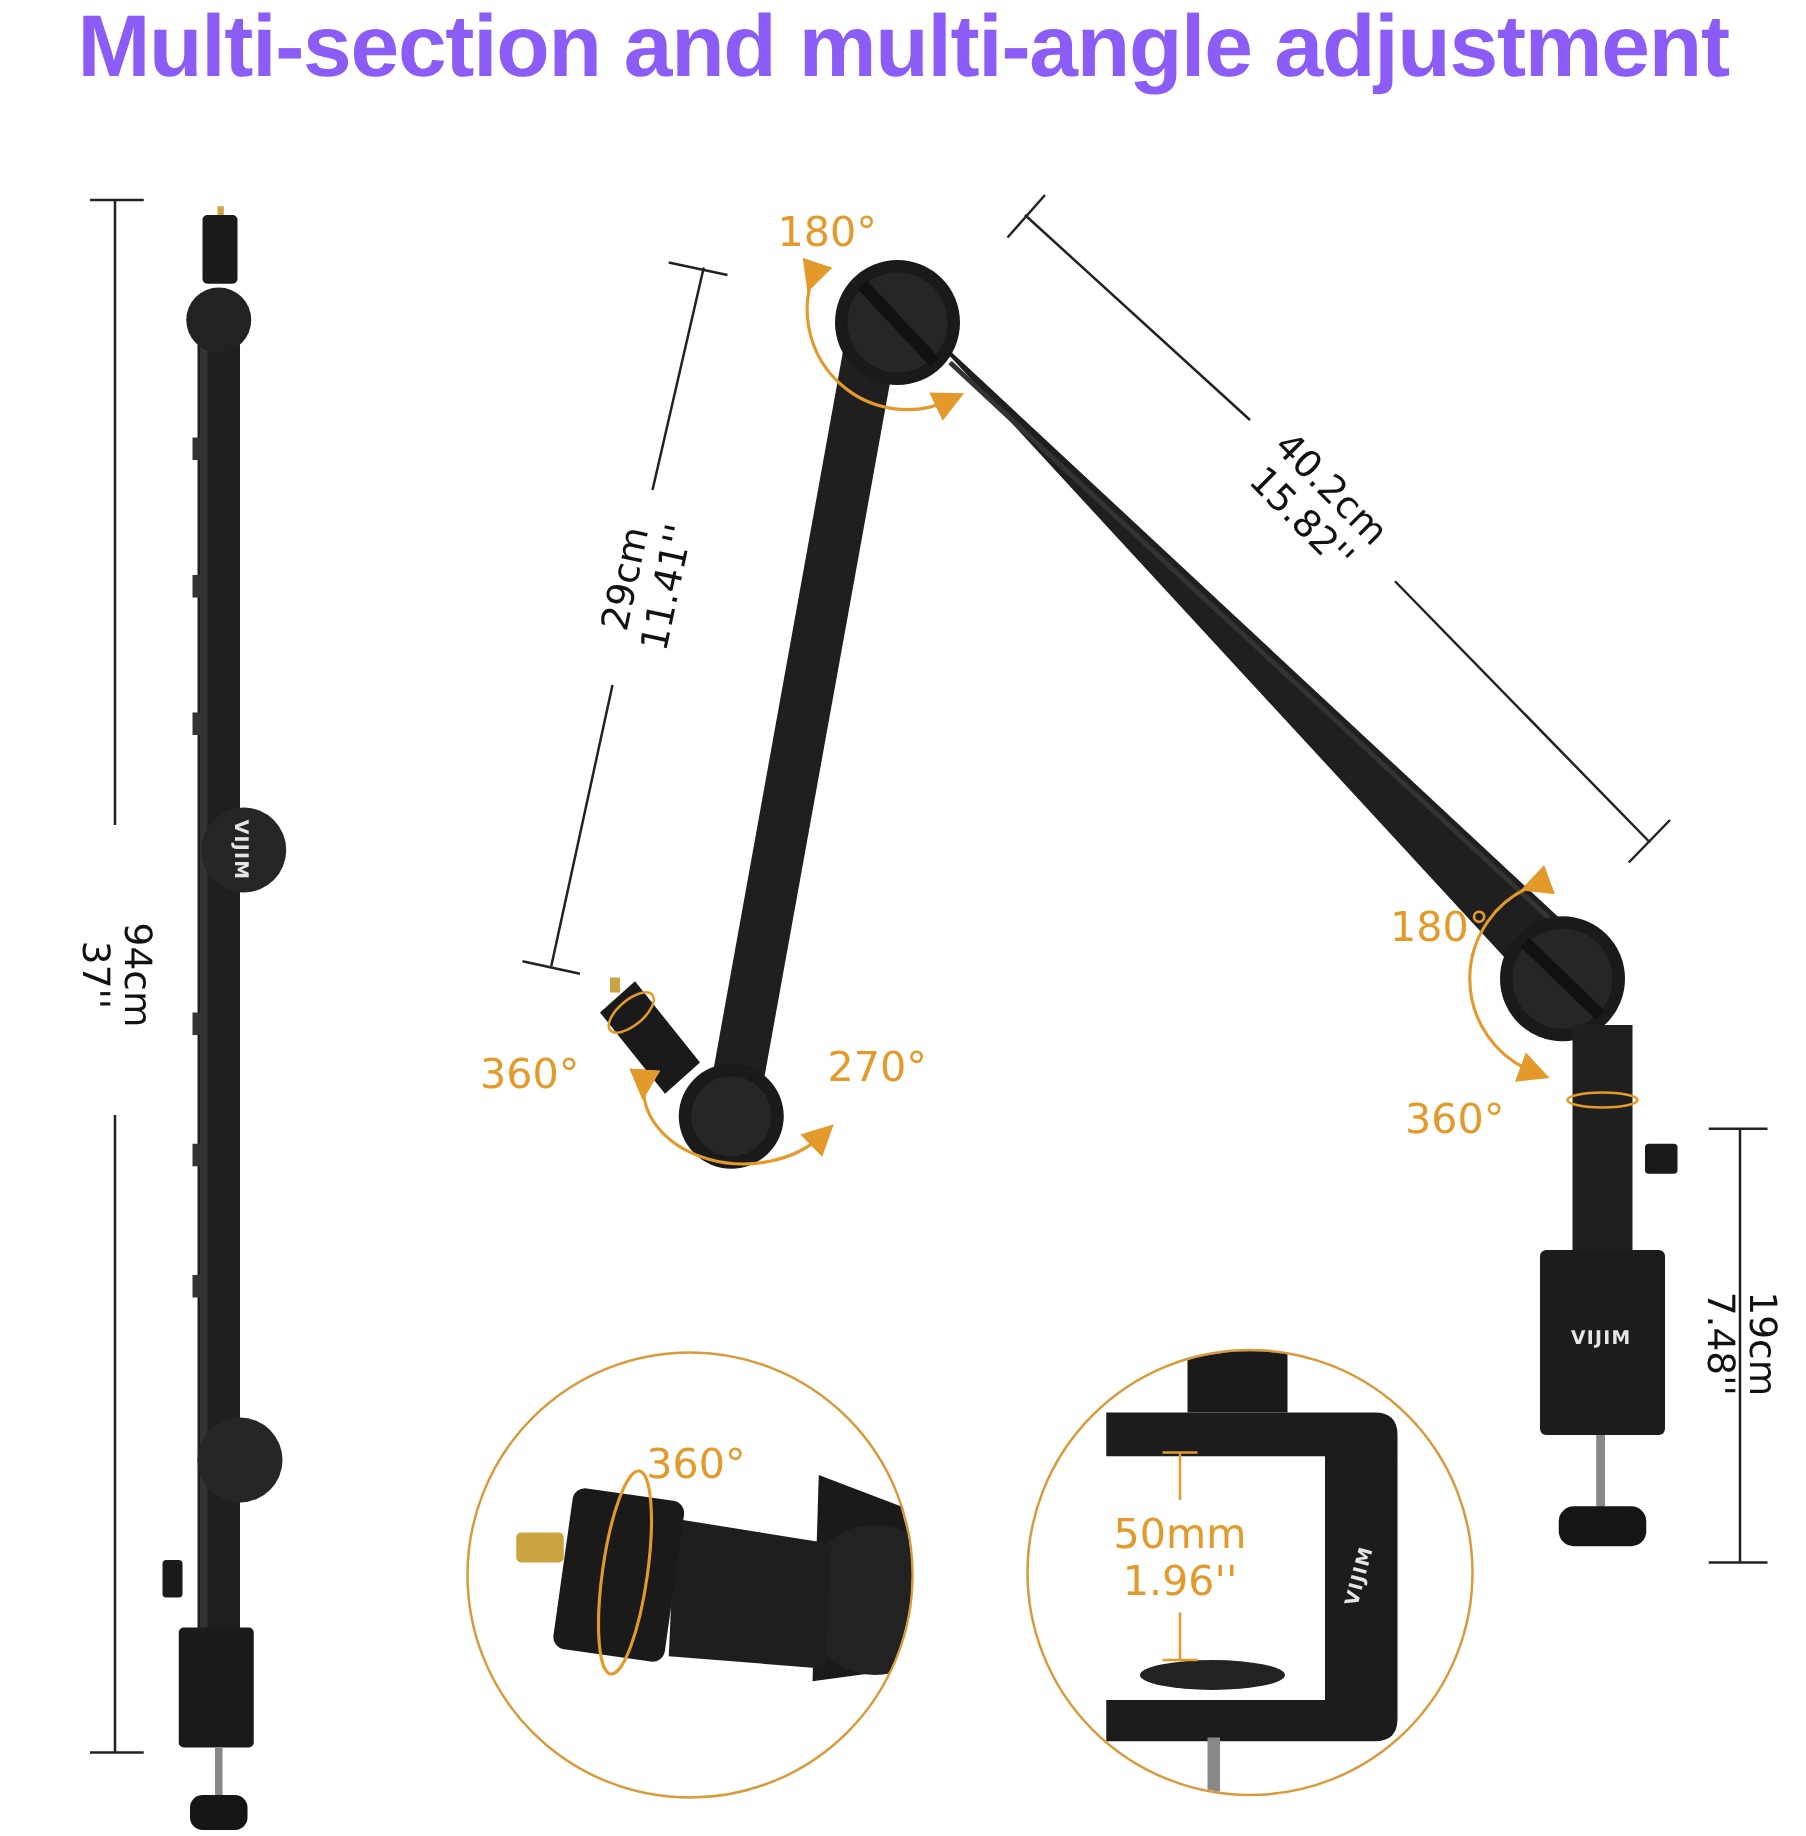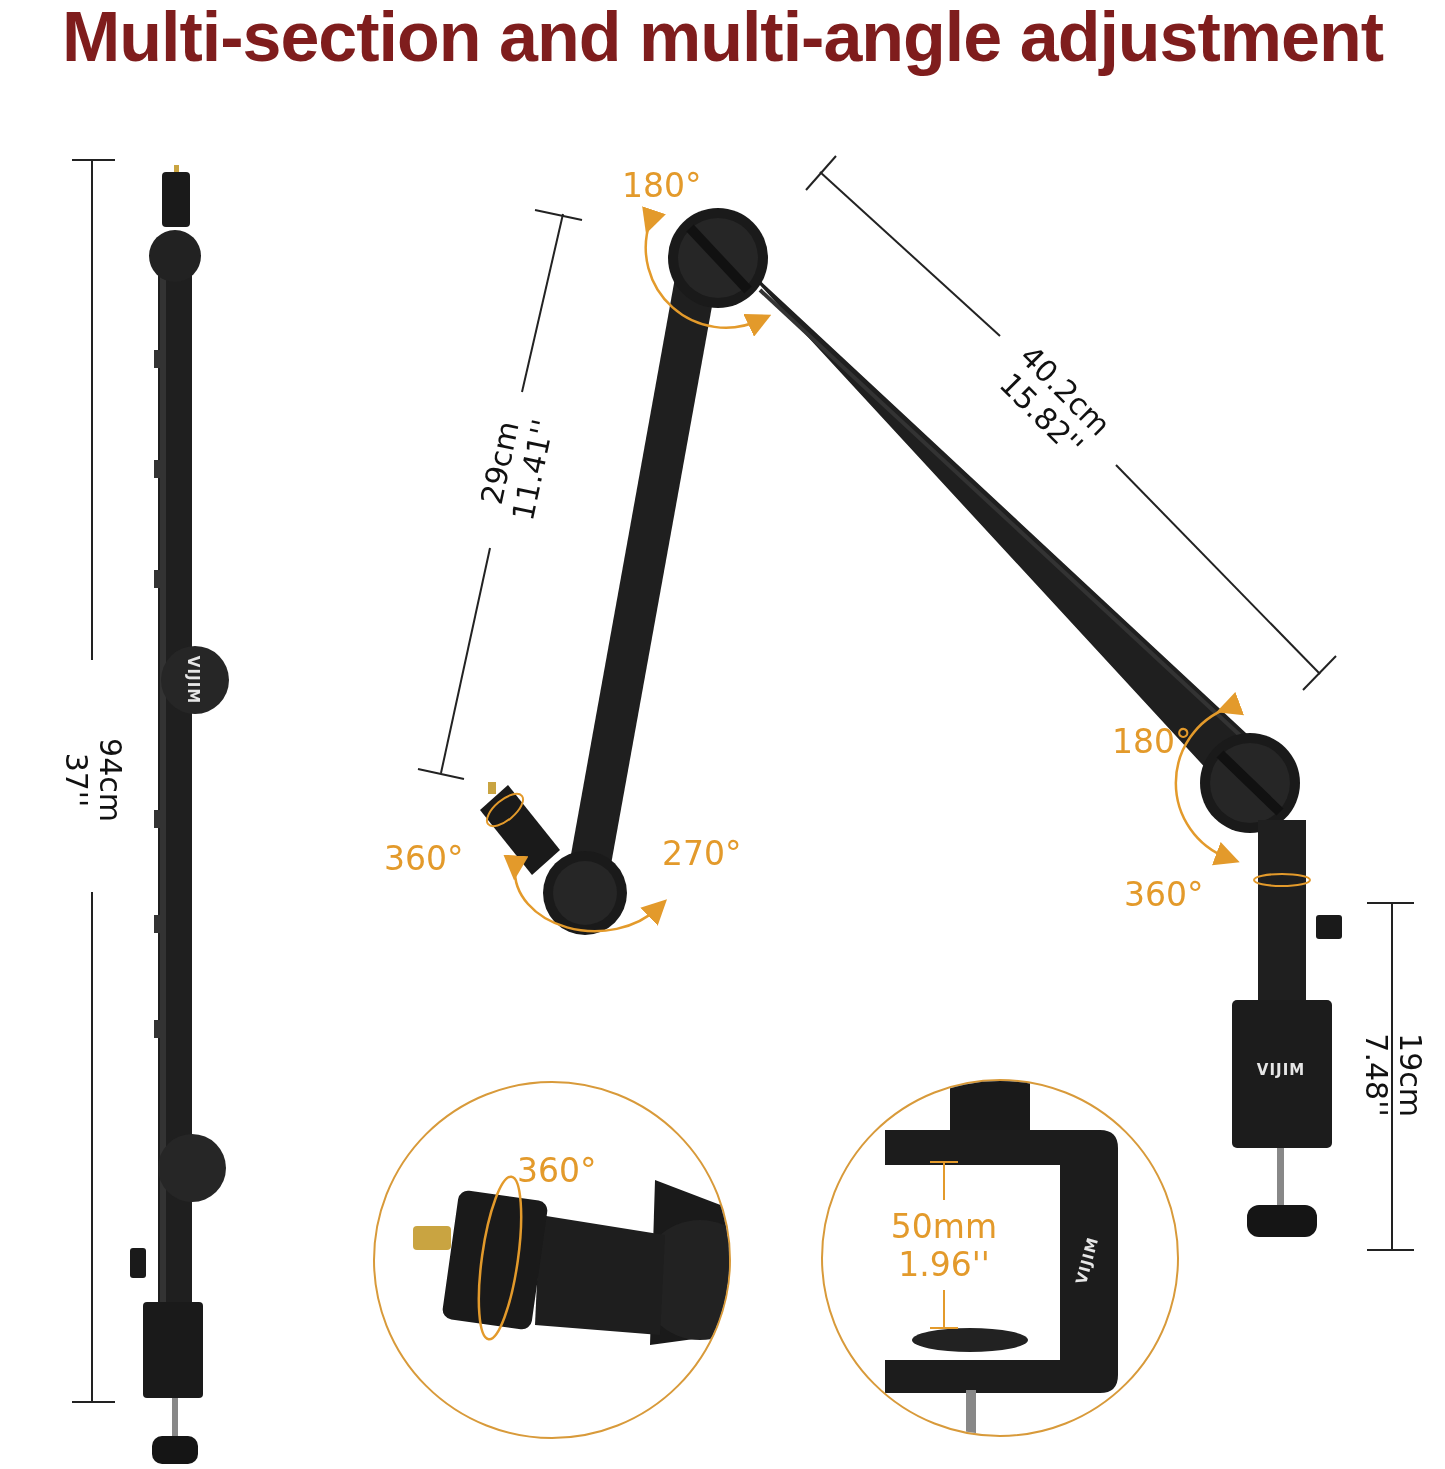--- a/index.html
+++ b/index.html
@@ -7,7 +7,7 @@
   .title {
     position: absolute; left: 0; top: 0; width: 1445px; text-align: center;
     font-family: "Liberation Sans", sans-serif; font-weight: 700; font-size: 70px;
-    letter-spacing: -1px; color: #7f1d1d; line-height: 74px; white-space: nowrap;
+    letter-spacing: -1px; color: #8b5cf6; line-height: 74px; white-space: nowrap;
   }
   svg.stage { position: absolute; left: 0; top: 0; }
   .dim { font-family: "DejaVu Sans", sans-serif; font-size: 30px; fill: #111; }

